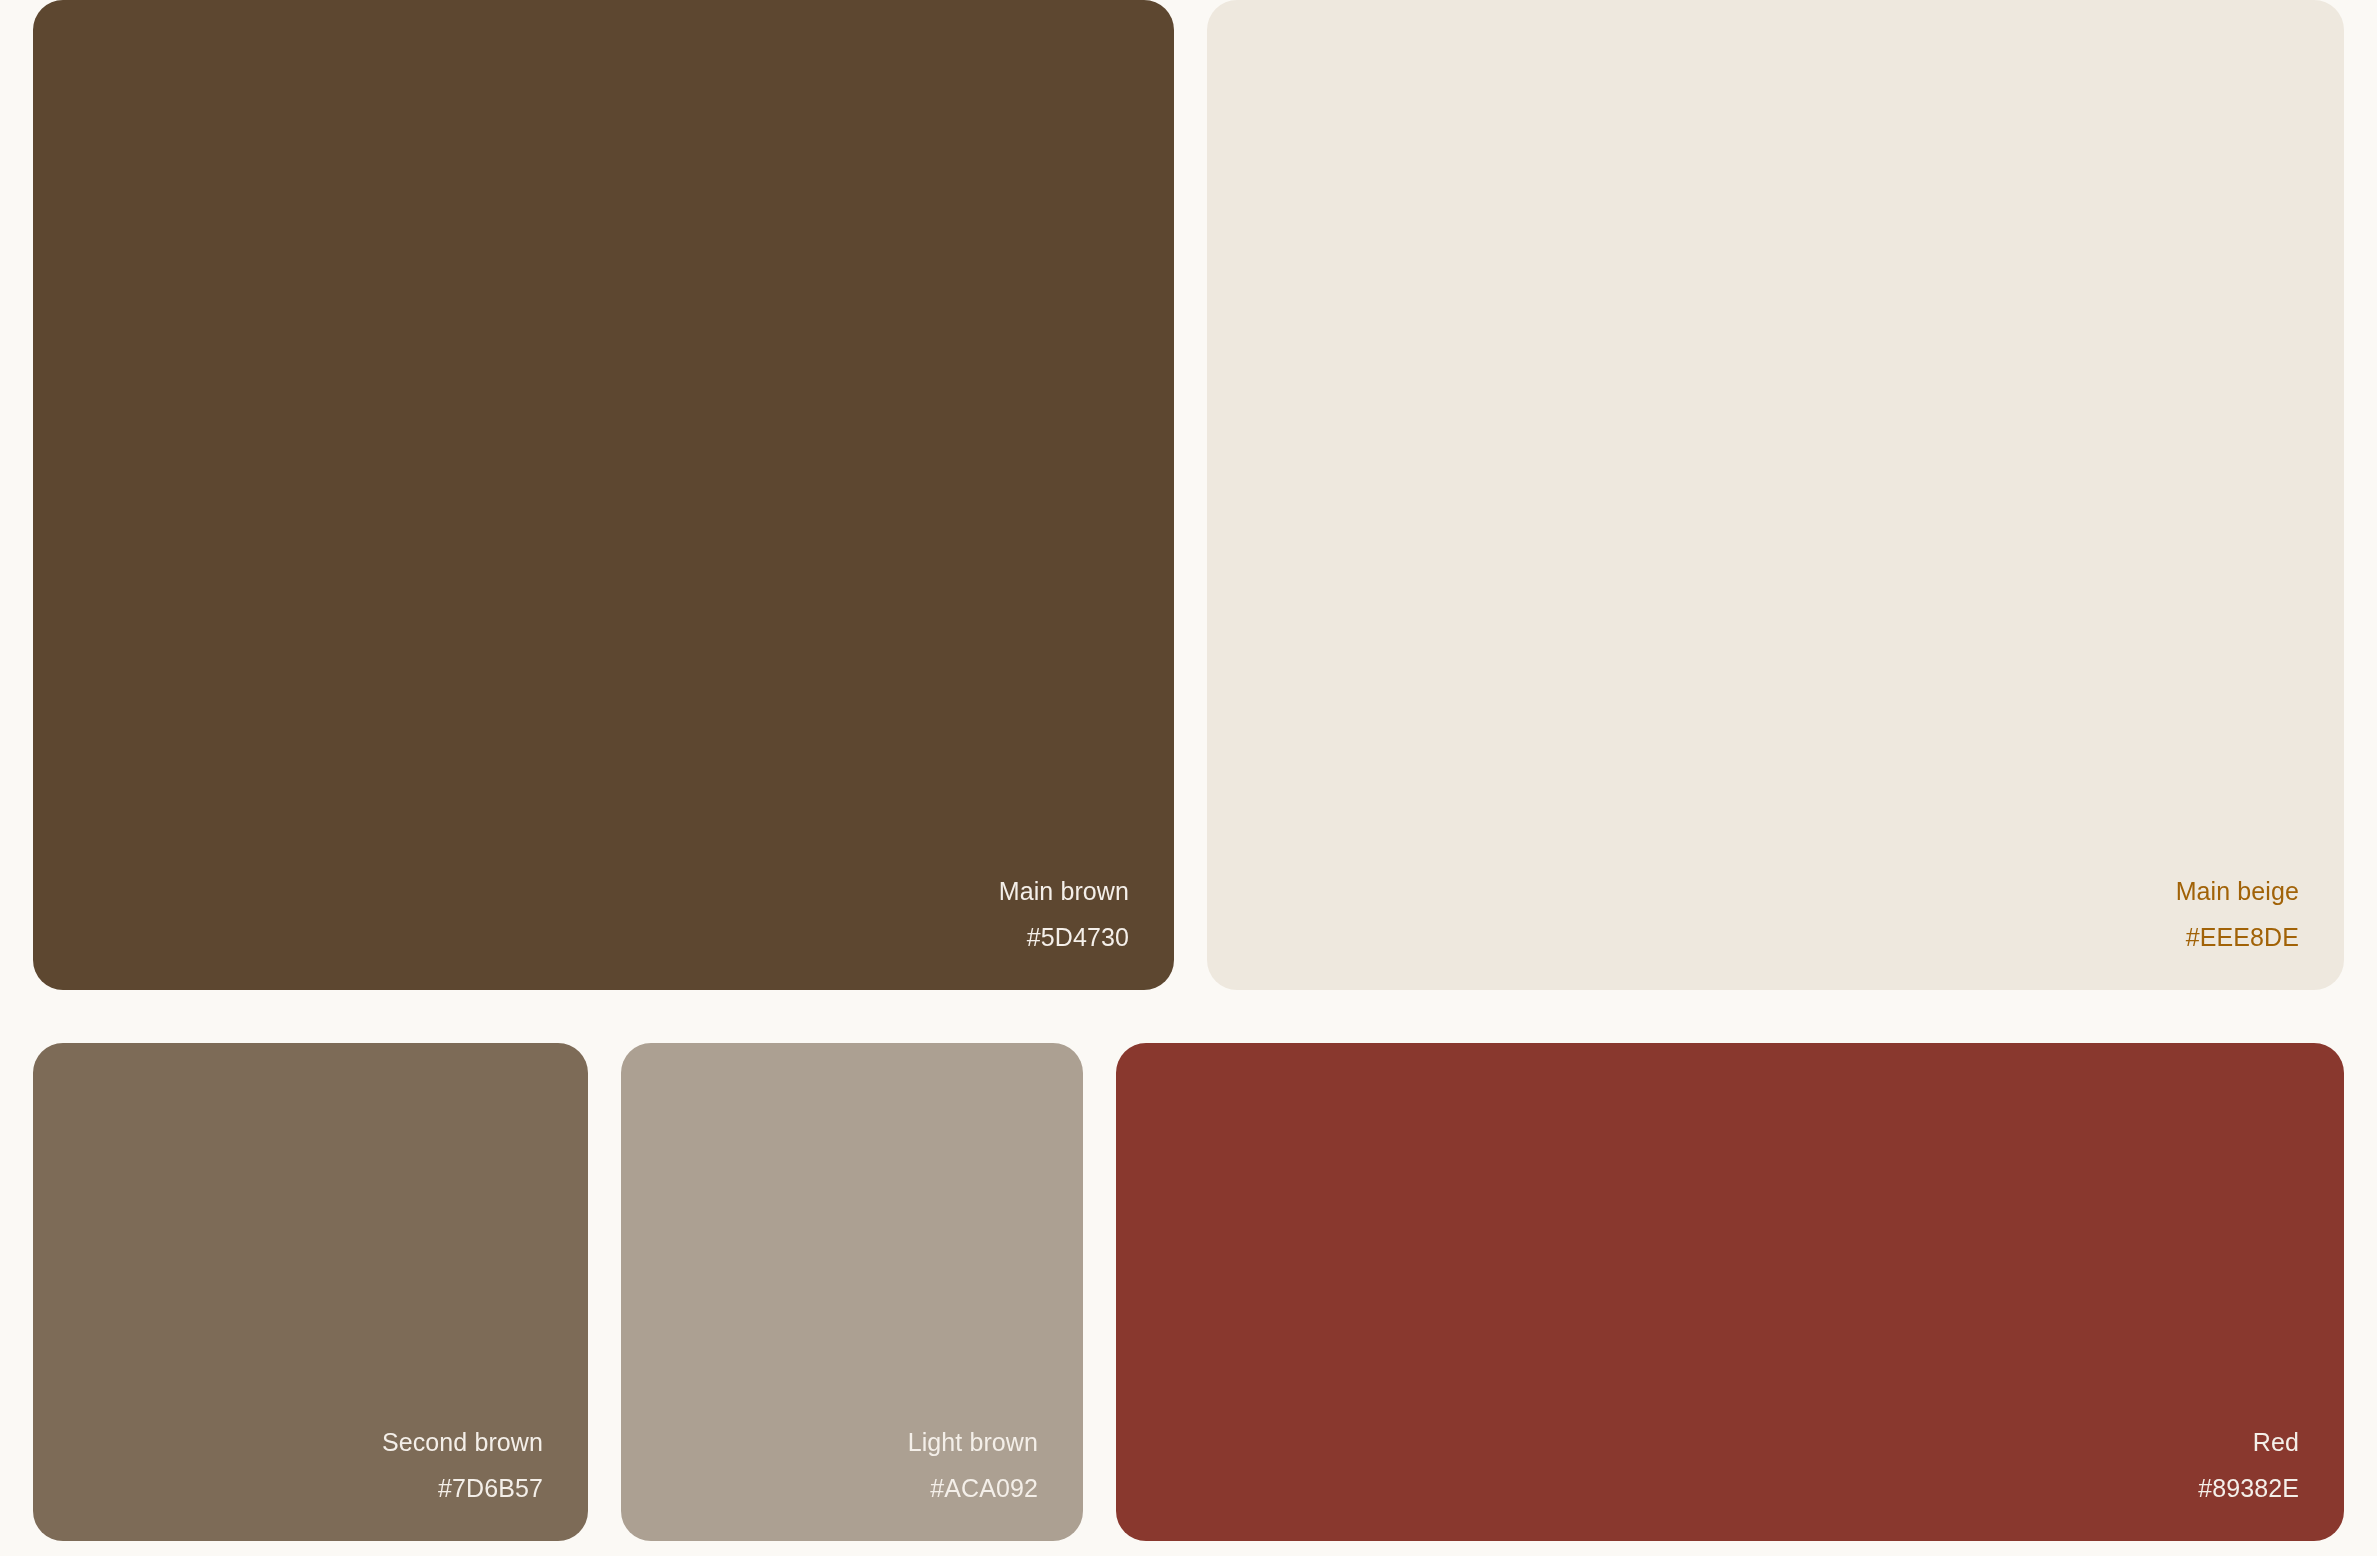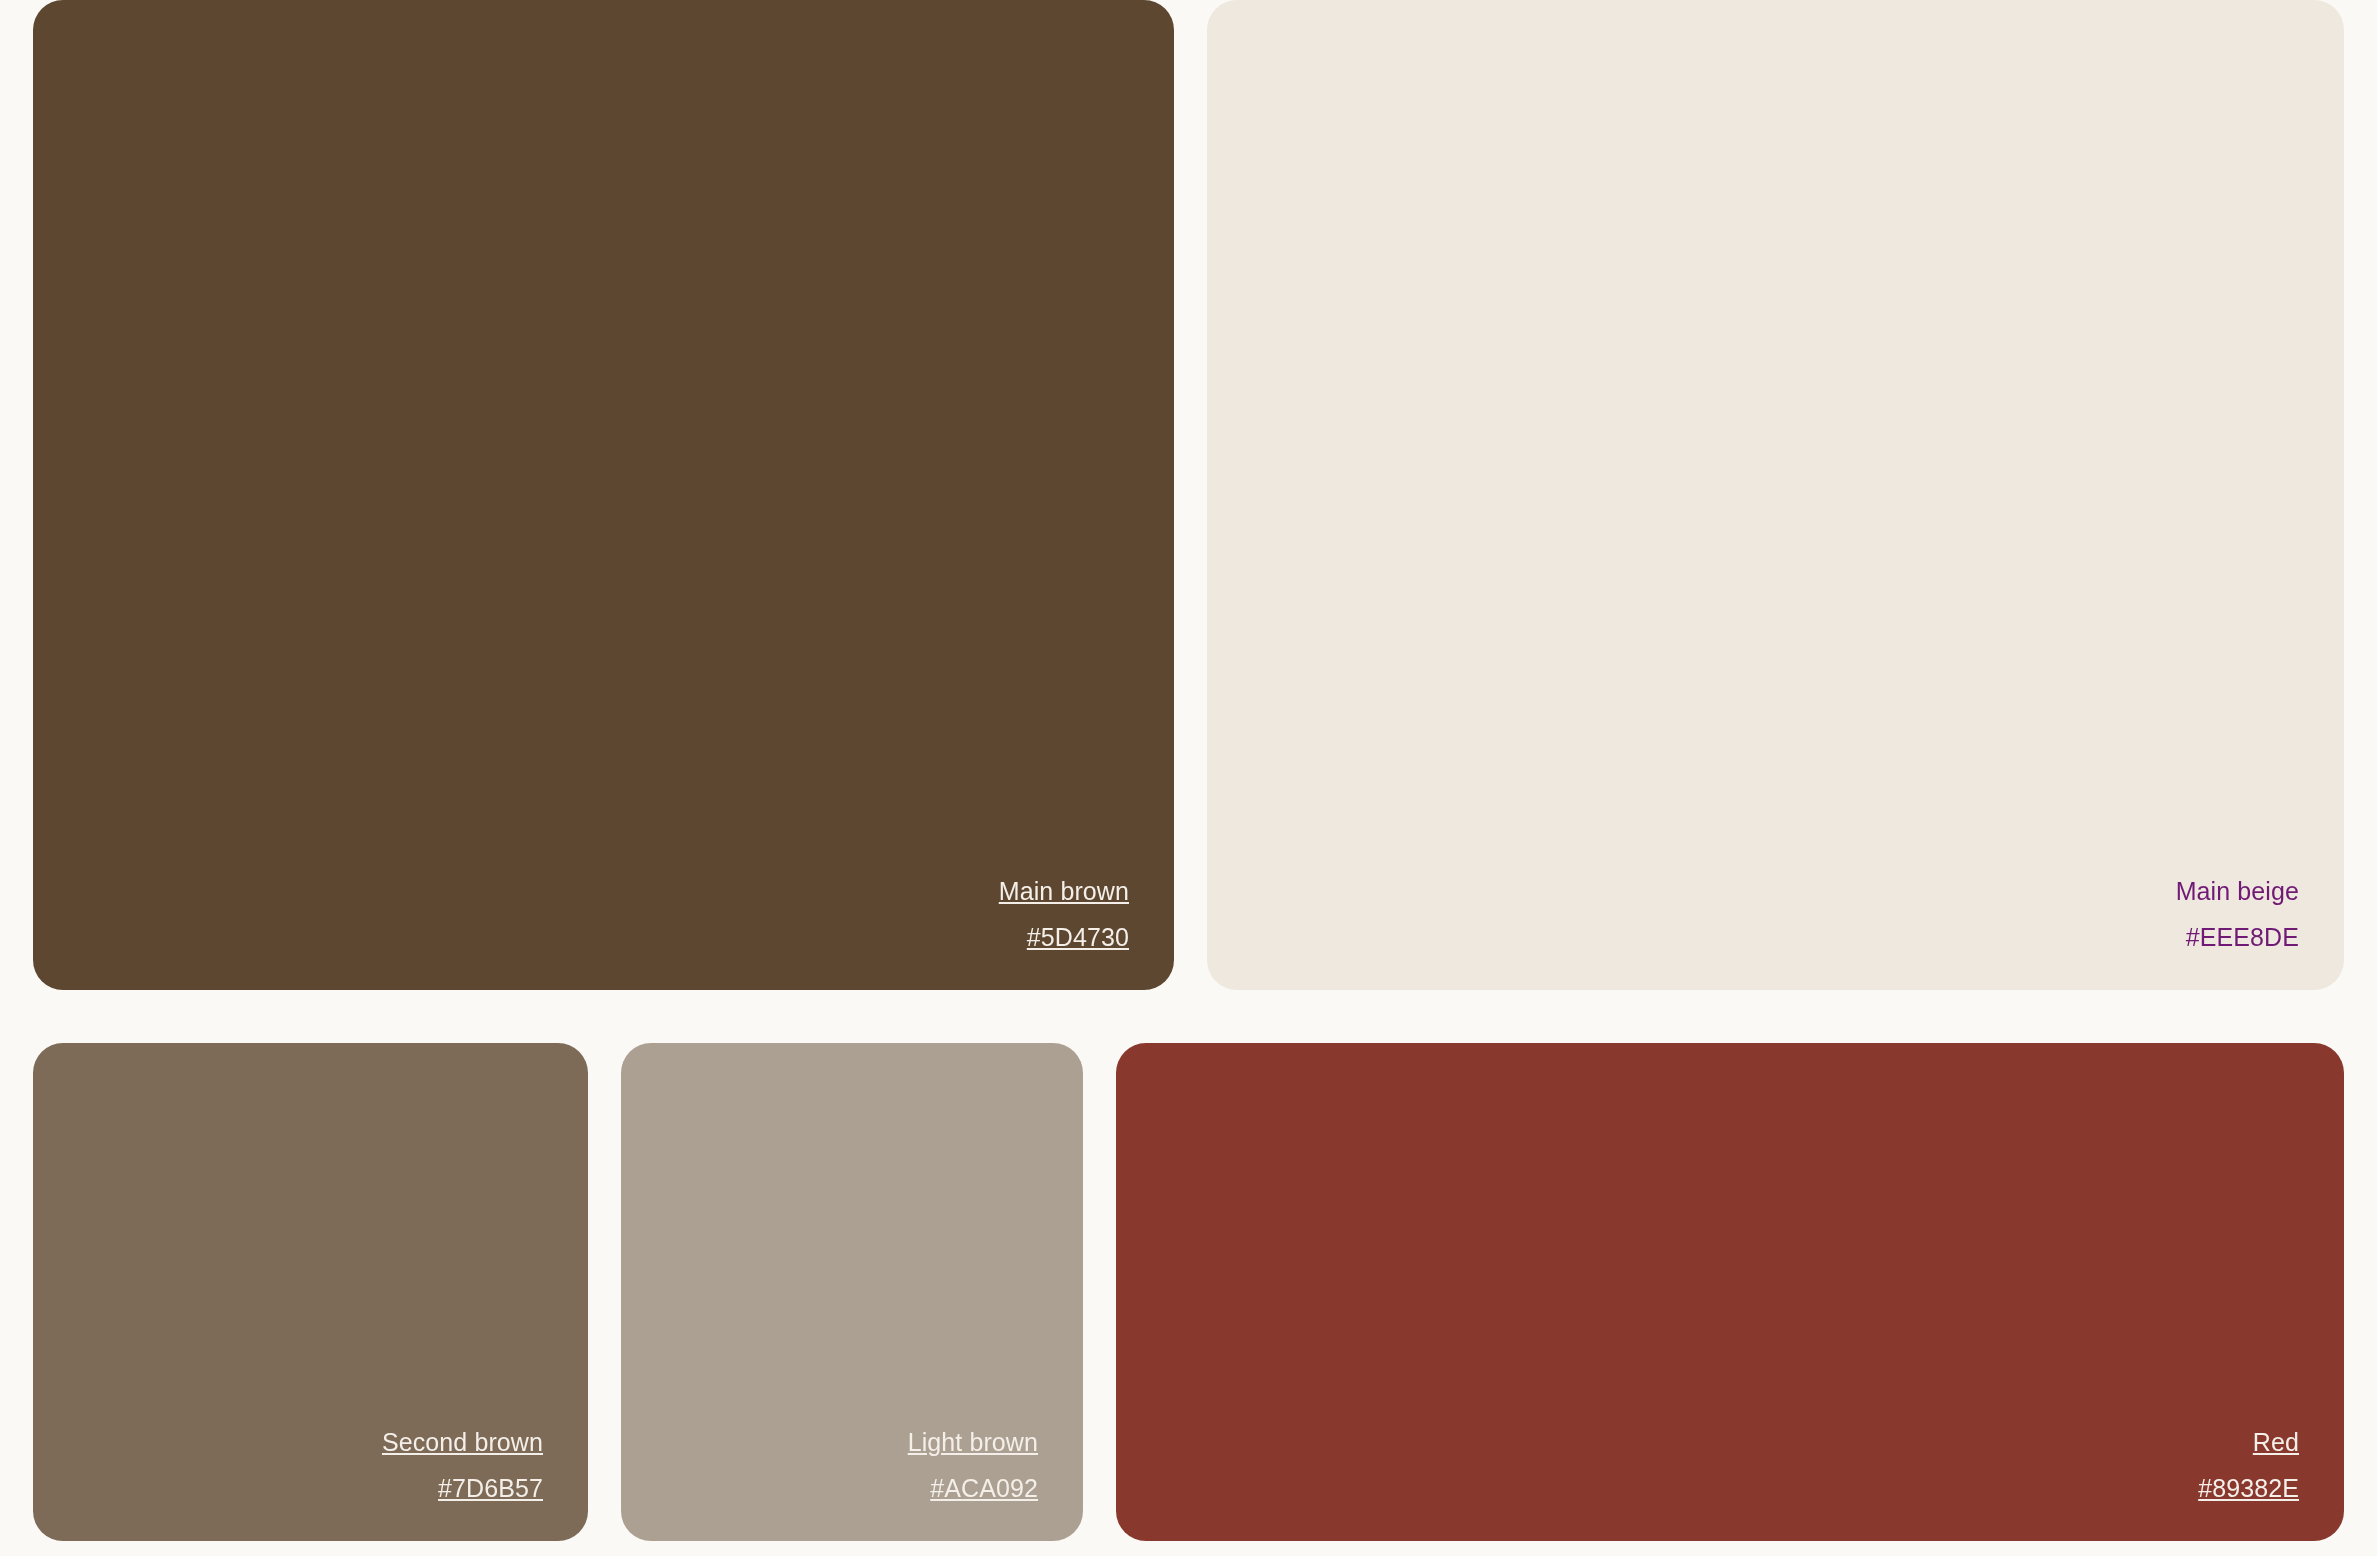--- a/index.html
+++ b/index.html
@@ -76,7 +76,7 @@
   .swatch-name { margin-bottom: 20.6px; }
 
   .text-light .swatch-name,
-  .text-light .swatch-hex { color: #F4EFE9; text-decoration: underline; }
+  .text-light .swatch-hex { color: #F4EFE9; }
 
   .text-dark .swatch-name,
   .text-dark .swatch-hex { color: #701a75; }

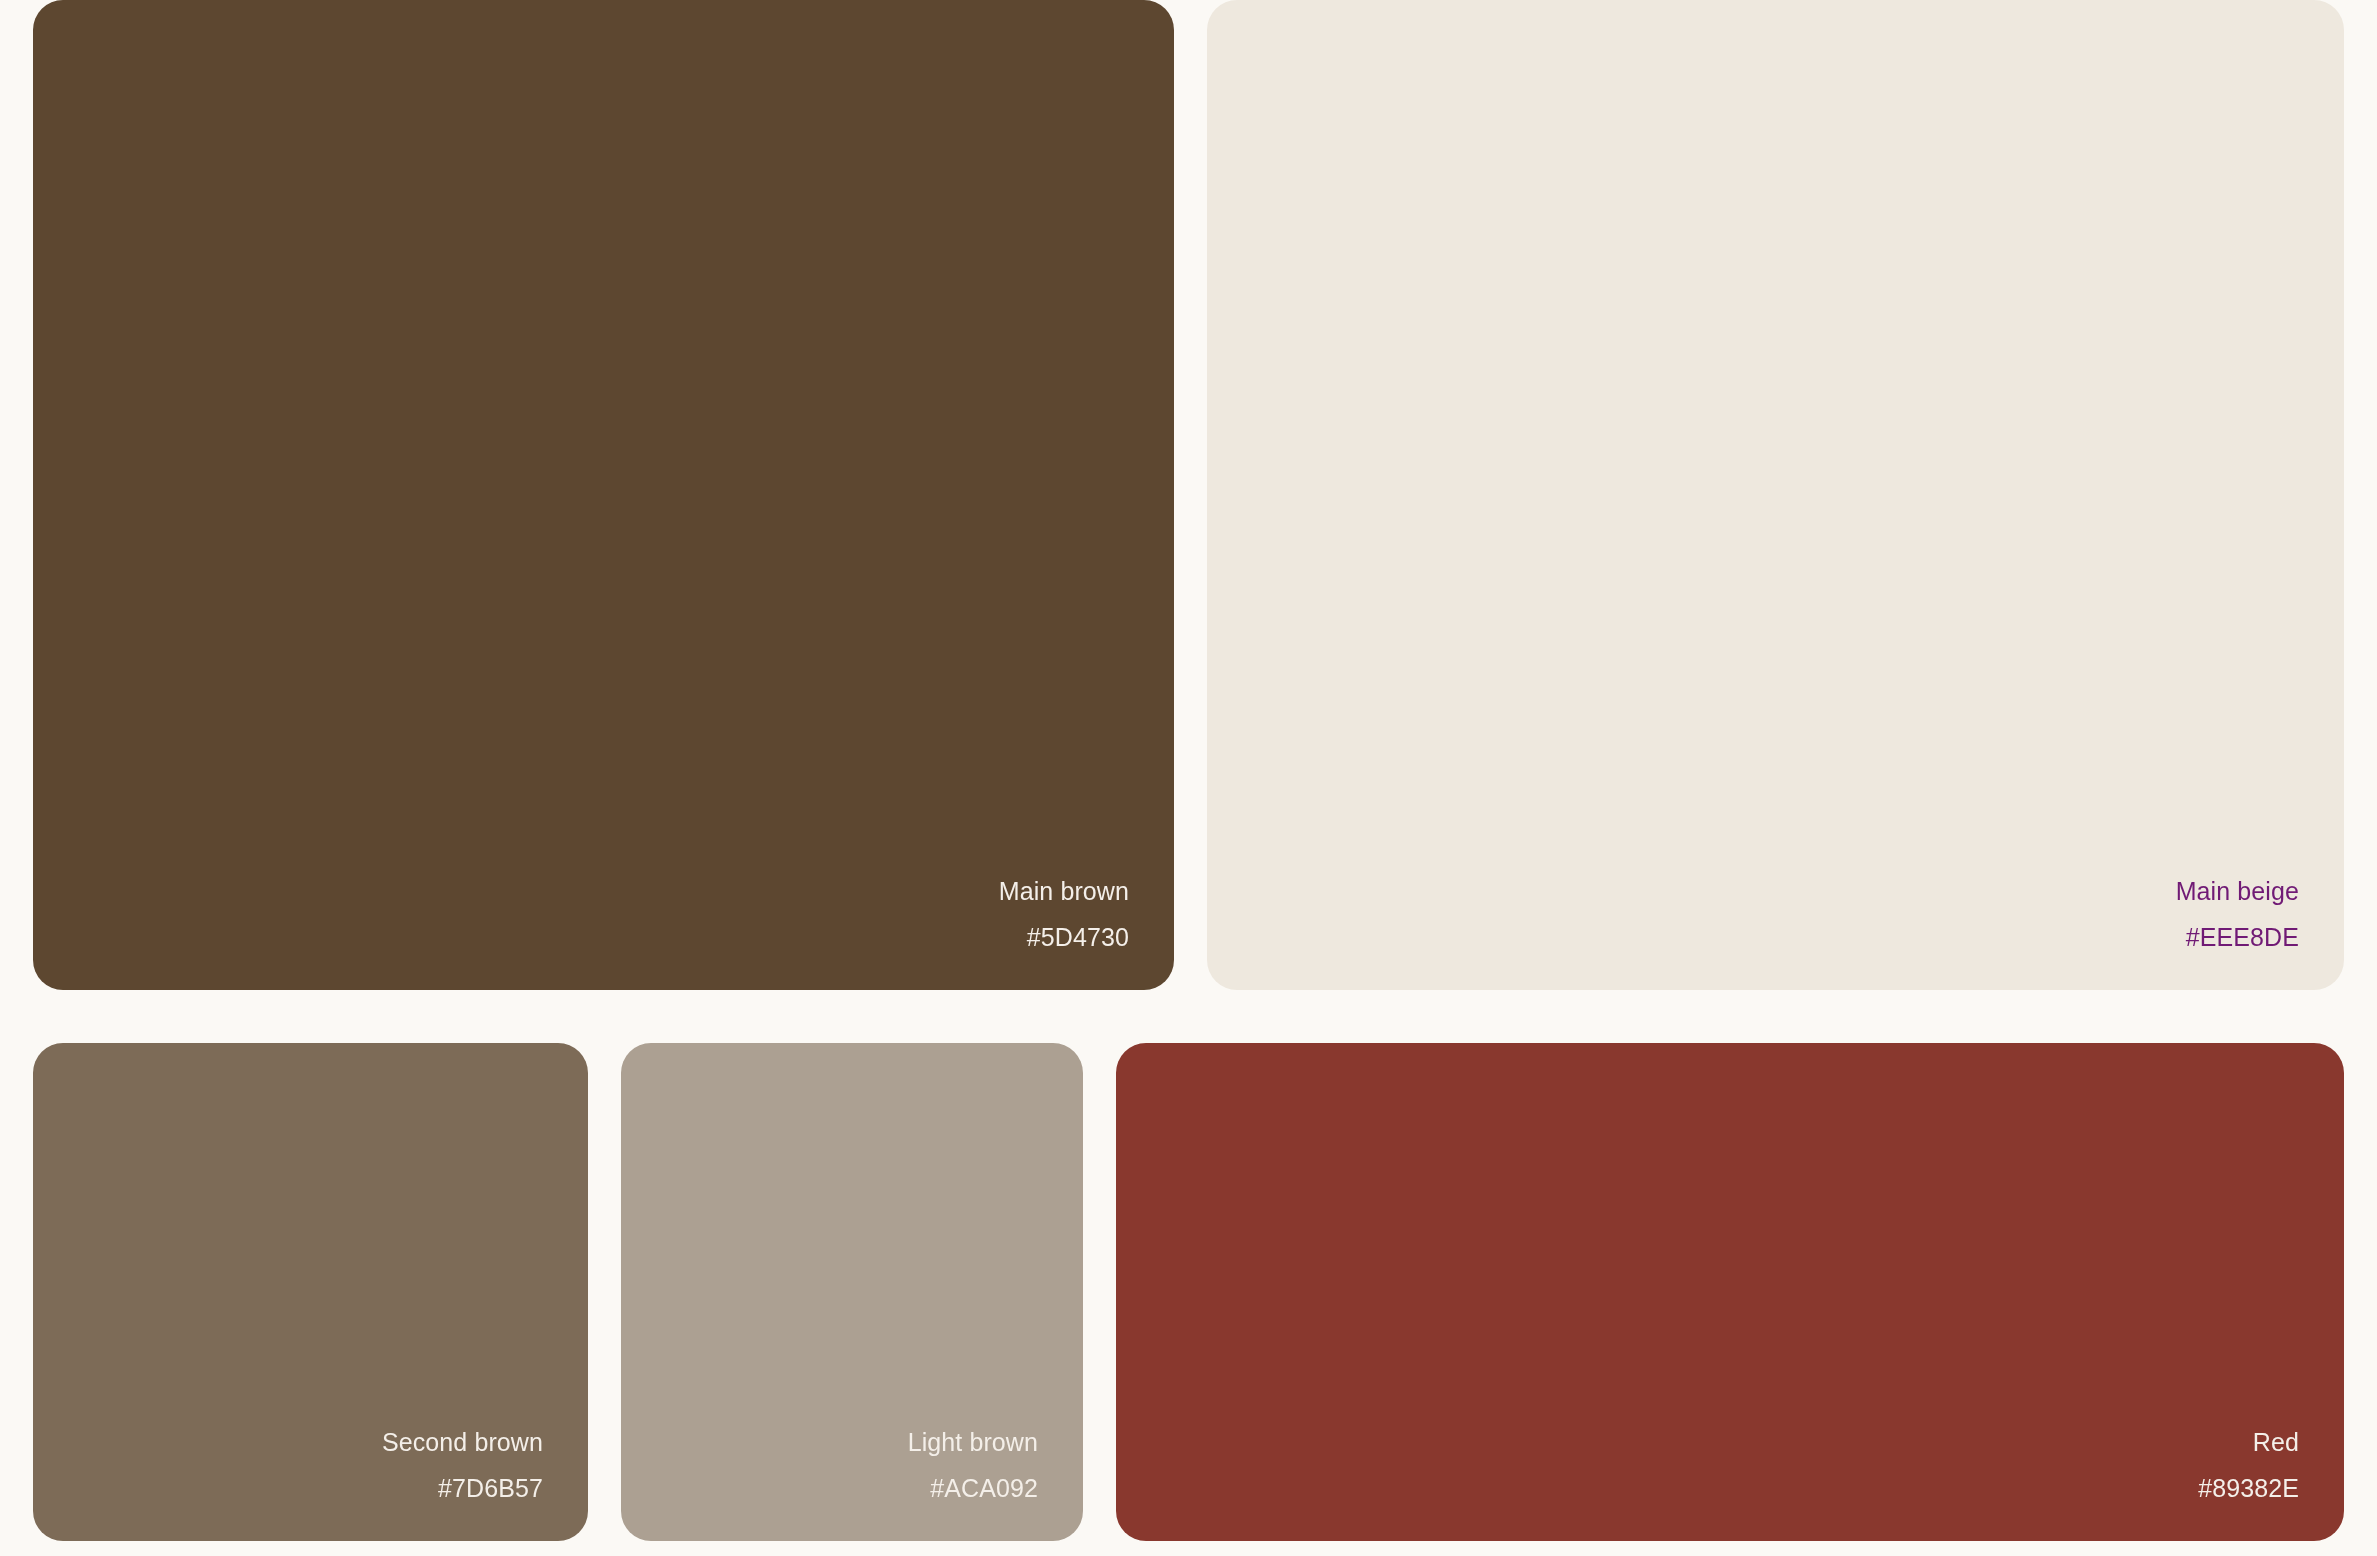--- a/index.html
+++ b/index.html
@@ -79,7 +79,7 @@
   .text-light .swatch-hex { color: #F4EFE9; }
 
   .text-dark .swatch-name,
-  .text-dark .swatch-hex { color: #701a75; }
+  .text-dark .swatch-hex { color: #a16207; }
 </style>
 </head>
 <body style="background-color: rgb(251, 249, 245);">

